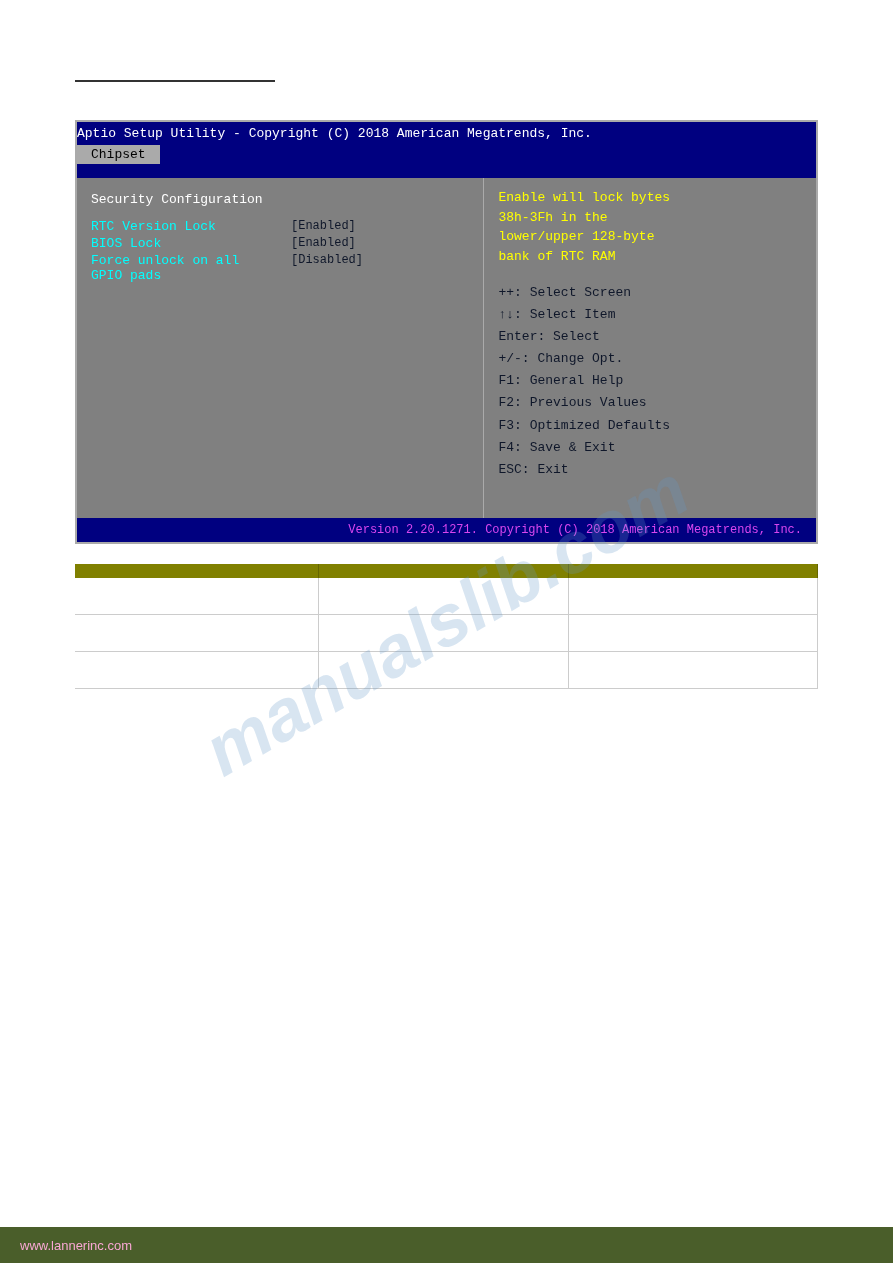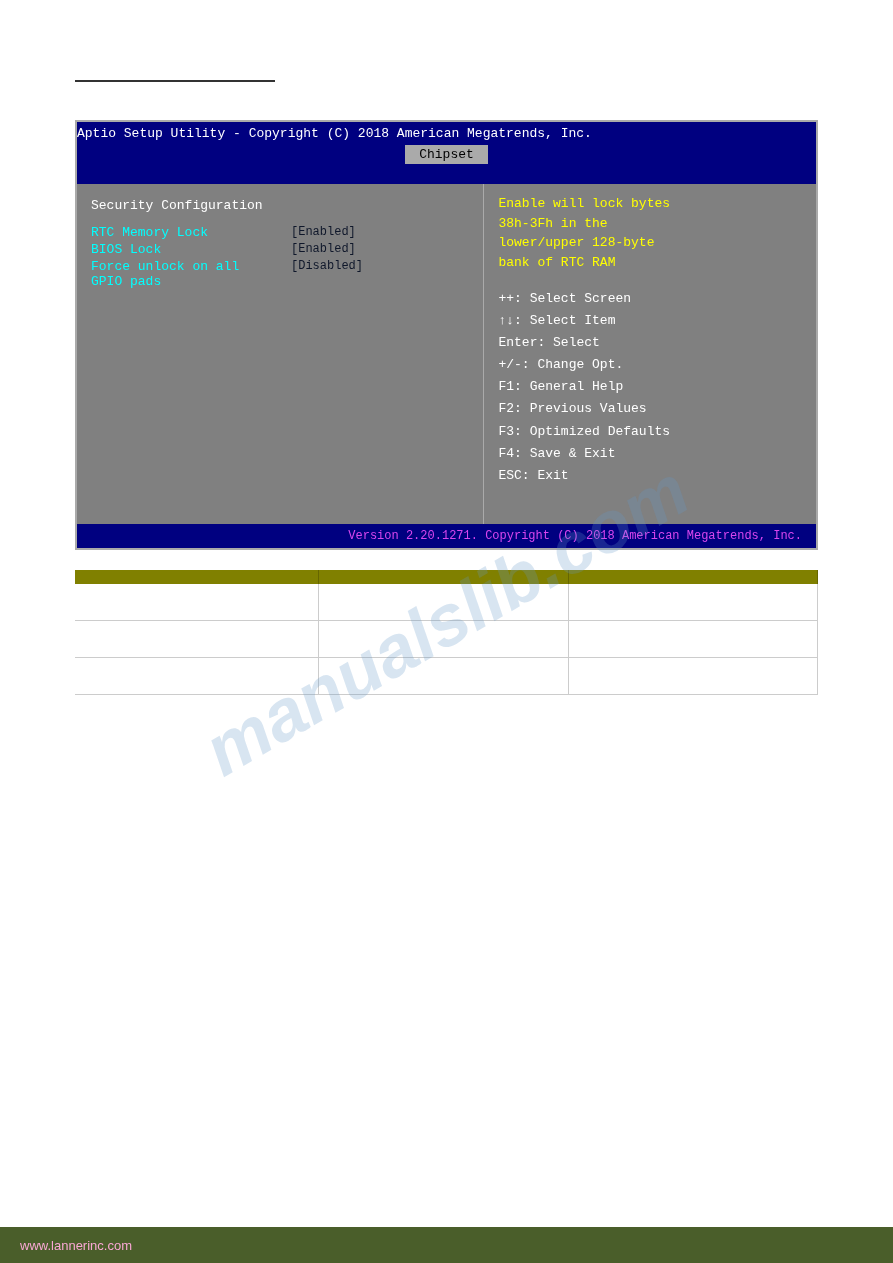--- a/index.html
+++ b/index.html
@@ -47,8 +47,8 @@
     .bios-tabbar {
       background: #000080;
       display: flex;
-      justify-content: center;
-      padding-bottom: 20px;
+      justify-content: flex-start;
+      padding-bottom: 14px;
     }
     .bios-tab {
       background: #aaaaaa;

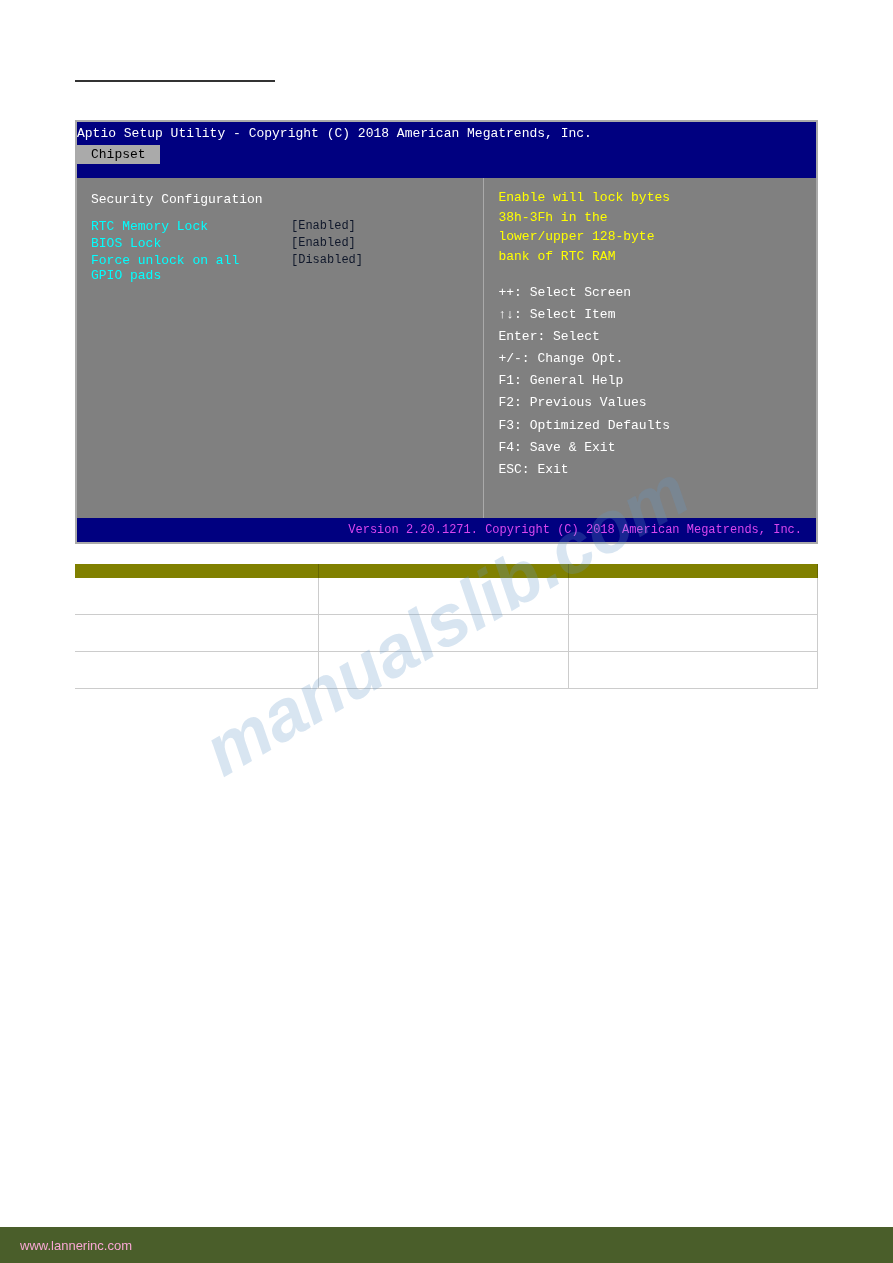--- a/index.html
+++ b/index.html
@@ -229,7 +229,7 @@
       <div class="bios-section-title">Security Configuration</div>
 
       <div class="bios-item-row">
-        <span class="bios-item-label">RTC Memory Lock</span>
+        <span class="bios-item-label">RTC Version Lock</span>
         <span class="bios-item-value">[Enabled]</span>
       </div>
 

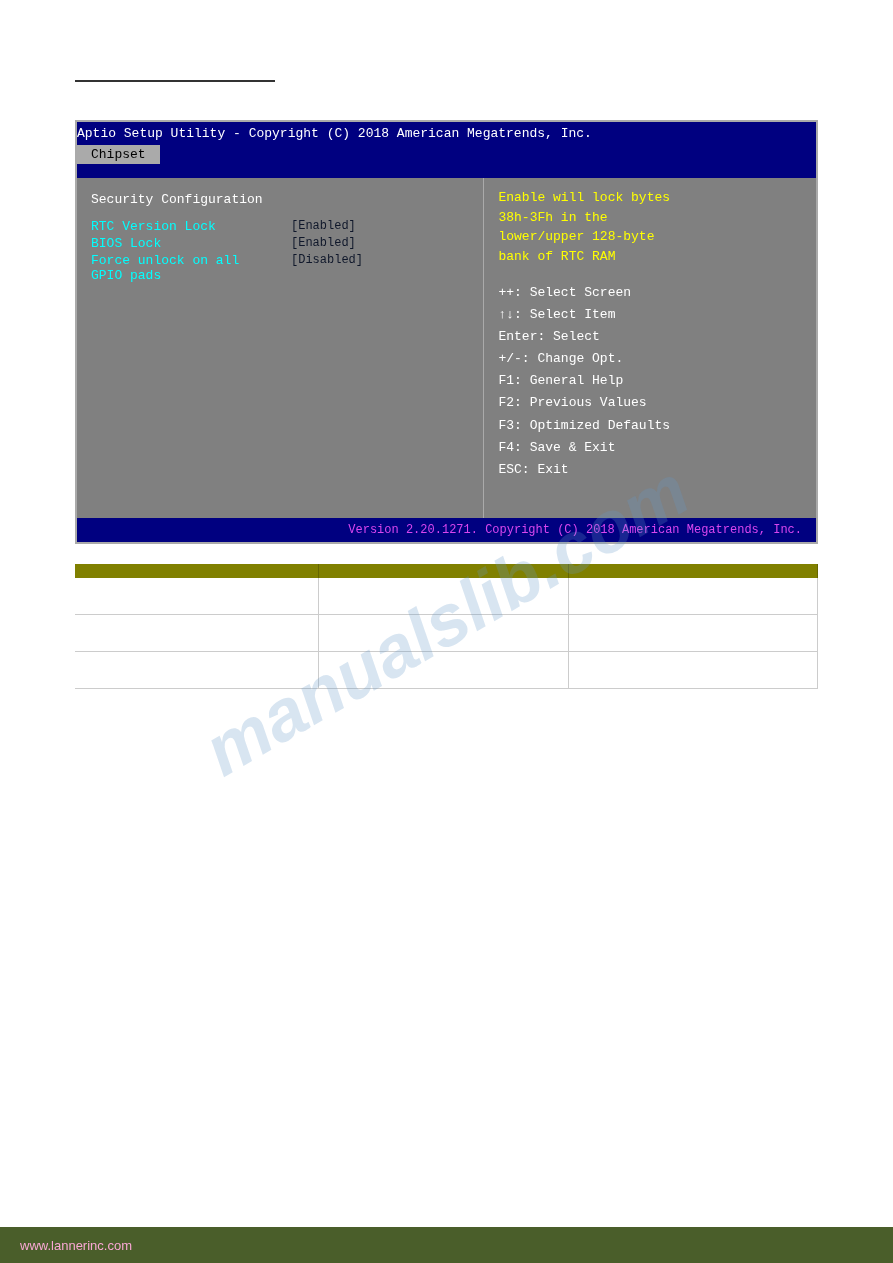--- a/index.html
+++ b/index.html
@@ -112,7 +112,7 @@
       margin-bottom: 16px;
     }
     .bios-shortcuts {
-      color: #ffffff;
+      color: #0f172a;
       font-family: 'Courier New', Courier, monospace;
       font-size: 13px;
       line-height: 1.7;

